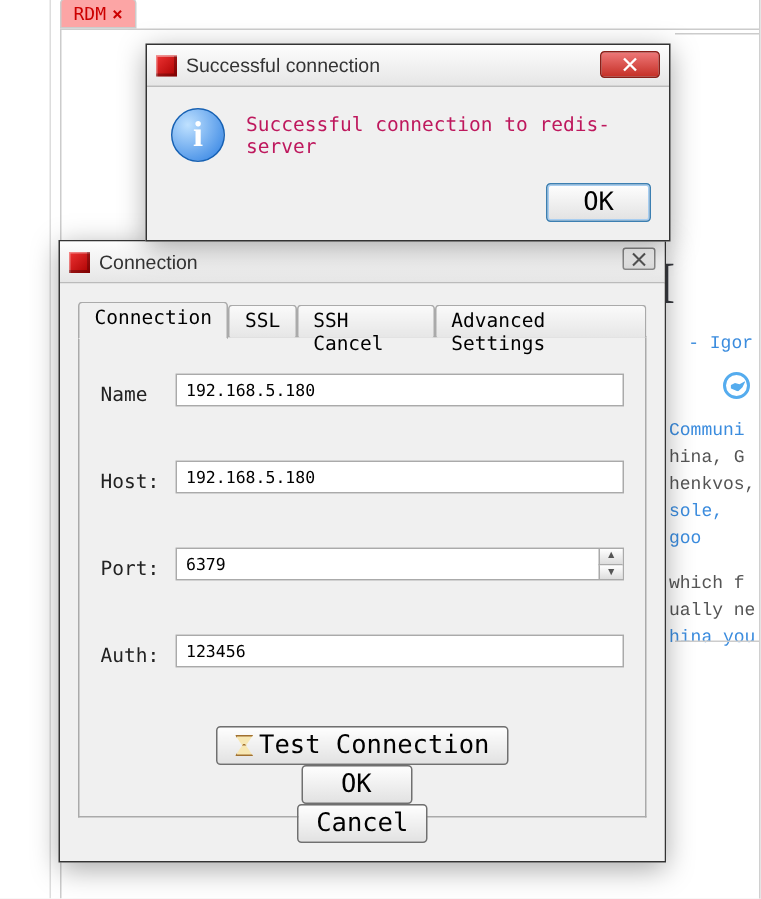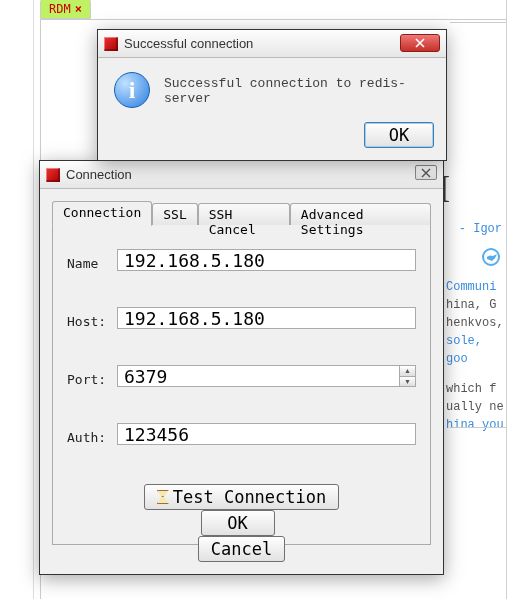--- a/index.html
+++ b/index.html
@@ -31,7 +31,7 @@
     border-top-left-radius: 3px; border-top-right-radius: 3px;
     margin-top: -1px;
     display: flex; align-items: center; gap:4px;
-    background: #bef264;
+    background: #fca5a5;
     font-family: monospace;
   }
   .tab-rdm span.txt { color: #c00; }

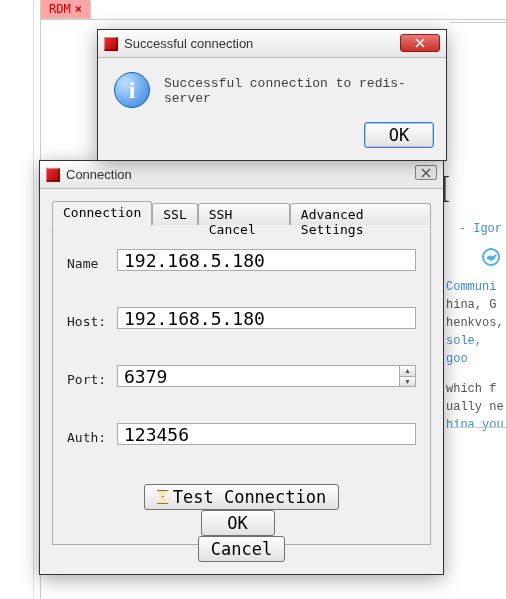--- a/index.html
+++ b/index.html
@@ -118,7 +118,7 @@
     border:1px solid #1560b3;
     flex-shrink:0;
   }
-  #alert .msg { padding-top:4px; font-size:13px; color:#404040;font-family:Liberation Mono, monospace;}
+  #alert .msg { padding-top:4px; font-size:13px; color:#be185d;}
   #alert .btnrow { display:flex; justify-content:flex-end; padding:4px 12px 12px;}
   .btn {
     min-width:70px; height:22px;

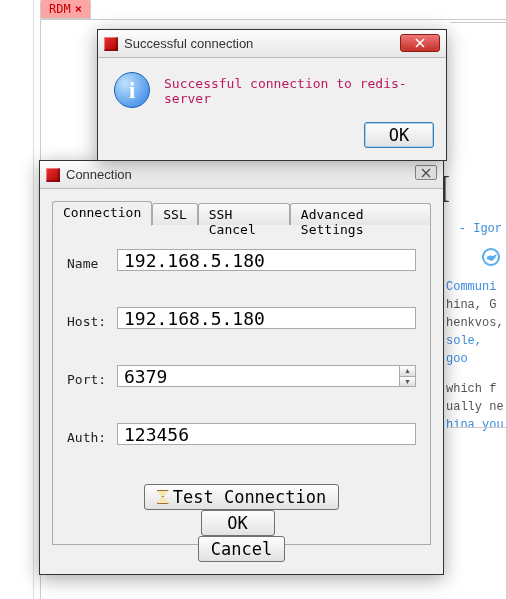--- a/index.html
+++ b/index.html
@@ -165,7 +165,7 @@
   }
   .frow input {
     flex:1; height:22px; border:1px solid #aaa; padding:2px 6px;
-    font-family: monospace; font-size:18px; background:#fff;
+    font-family: monospace; font-size:11px; background:#fff;
   }
   .spin-wrap { position:relative; flex:1; display:flex;}
   .spin-wrap input { flex:1; padding-right:18px;}

